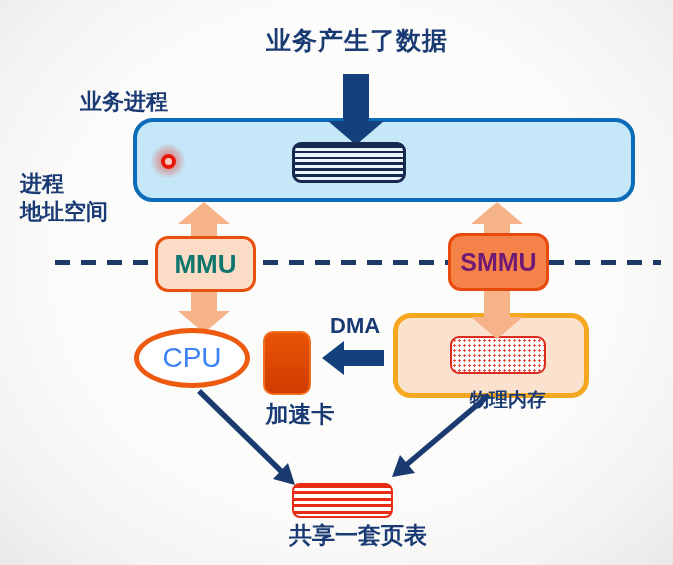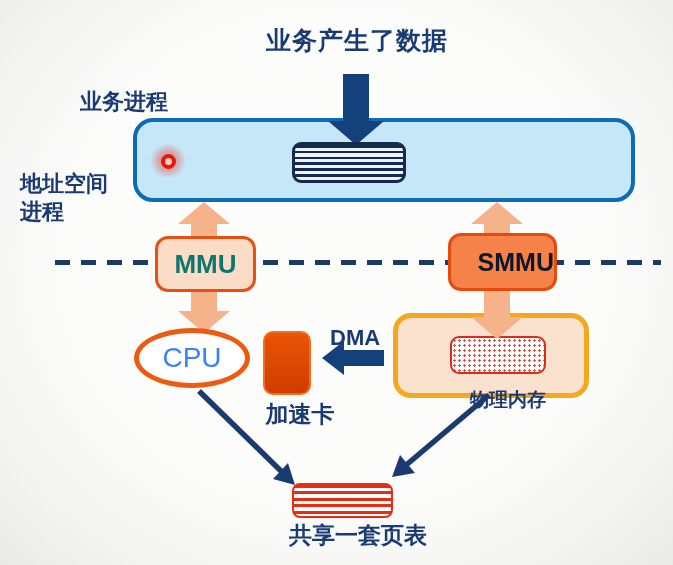--- a/index.html
+++ b/index.html
@@ -120,8 +120,8 @@
   <div class="abs title navy-text">业务产生了数据</div>
 
   <div class="abs lbl navy-text lbl-addr-space">
+    <div>进程</div>
     <div>地址空间</div>
-    <div>进程</div>
   </div>
 
   <div class="abs proc-box"></div>

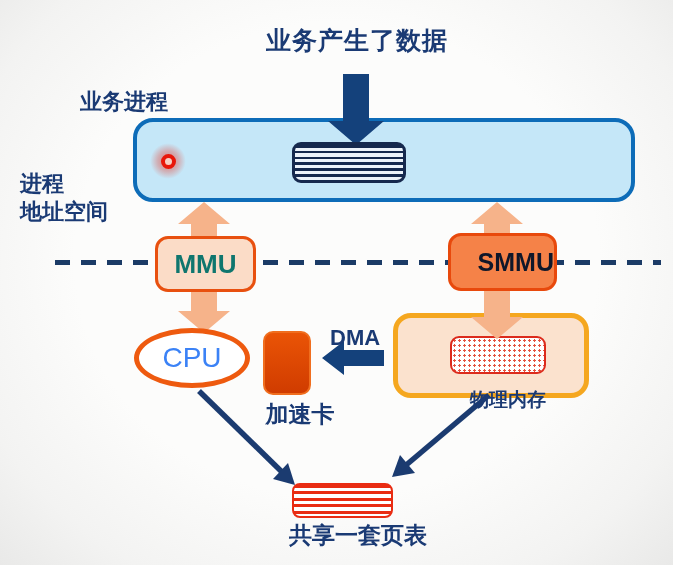--- a/index.html
+++ b/index.html
@@ -68,10 +68,10 @@
     font-size:26px;font-weight:600;color:#0f766e;z-index:4;
   }
   .smmu-box{
-    left:448px;top:233px;width:109px;height:58px;
+    left:448px;top:233px;width:101px;height:58px;
     box-sizing:border-box;border:3px solid #e8490c;border-radius:13px;
-    background:#f58248;display:flex;align-items:center;justify-content:flex-end;
-    font-size:25px;font-weight:600;color:#0f172a;z-index:4;
+    background:#f58248;display:flex;align-items:center;justify-content:center;
+    font-size:25px;font-weight:600;color:#701a75;z-index:4;
   }
   
   .cpu-ellipse{

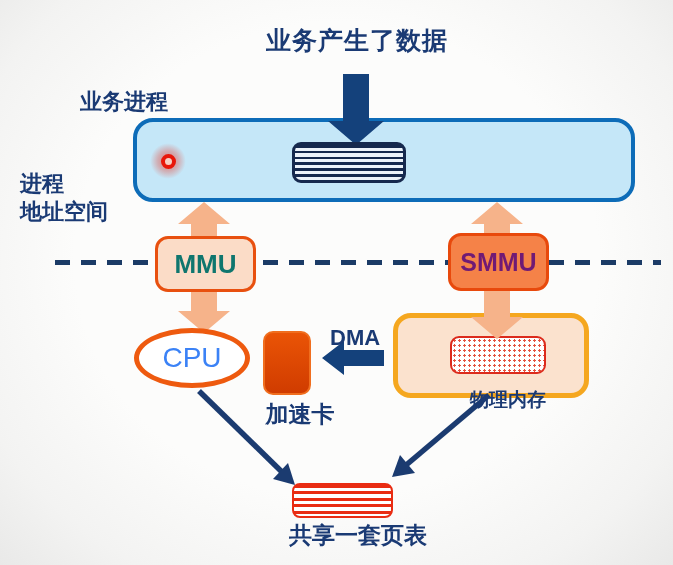--- a/index.html
+++ b/index.html
@@ -24,7 +24,7 @@
   .lbl{font-size:22px;font-weight:600;z-index:5;}
   .lbl-business-process{left:80px;top:87px;}
   .lbl-addr-space{left:20px;top:170px;line-height:28px;}
-  .lbl-dma{left:330px;top:313px;font-size:22px;margin-top:12px;}
+  .lbl-dma{left:330px;top:313px;font-size:22px;}
   .lbl-accel{left:252px;top:399px;width:96px;text-align:center;font-size:23px;}
   .lbl-physmem{left:470px;top:387px;font-size:19px;}
   .lbl-pagetable{left:267px;top:520px;width:160px;text-align:right;font-size:23px;}

